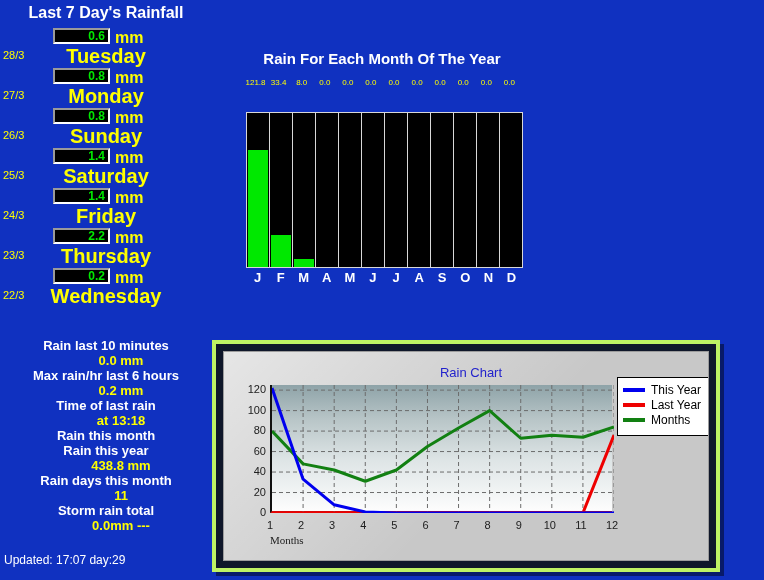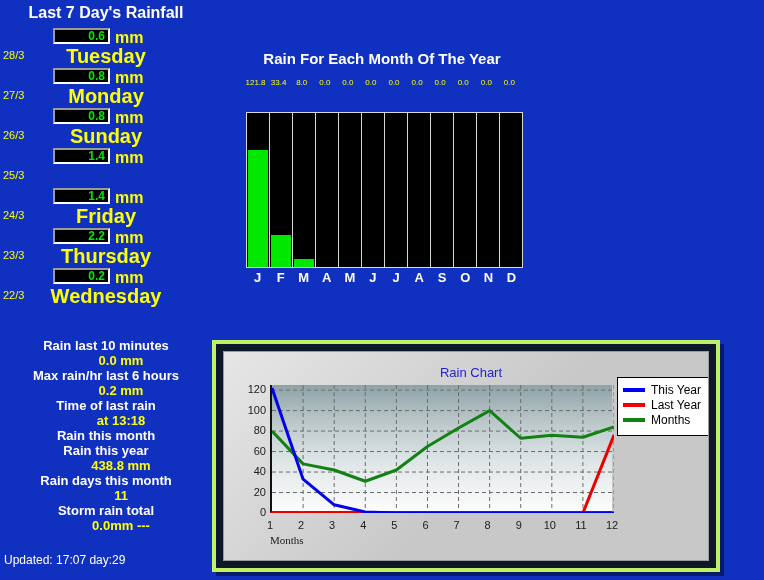--- a/index.html
+++ b/index.html
@@ -202,6 +202,7 @@
         <div class="day-row" style="top: 148px;">
           <div class="val-box">1.4</div>
           <div class="val-unit">mm</div>
+          <div class="day-name">Saturday</div>
           <div class="day-date">25/3</div>
         </div>
         <div class="day-row" style="top: 188px;">

